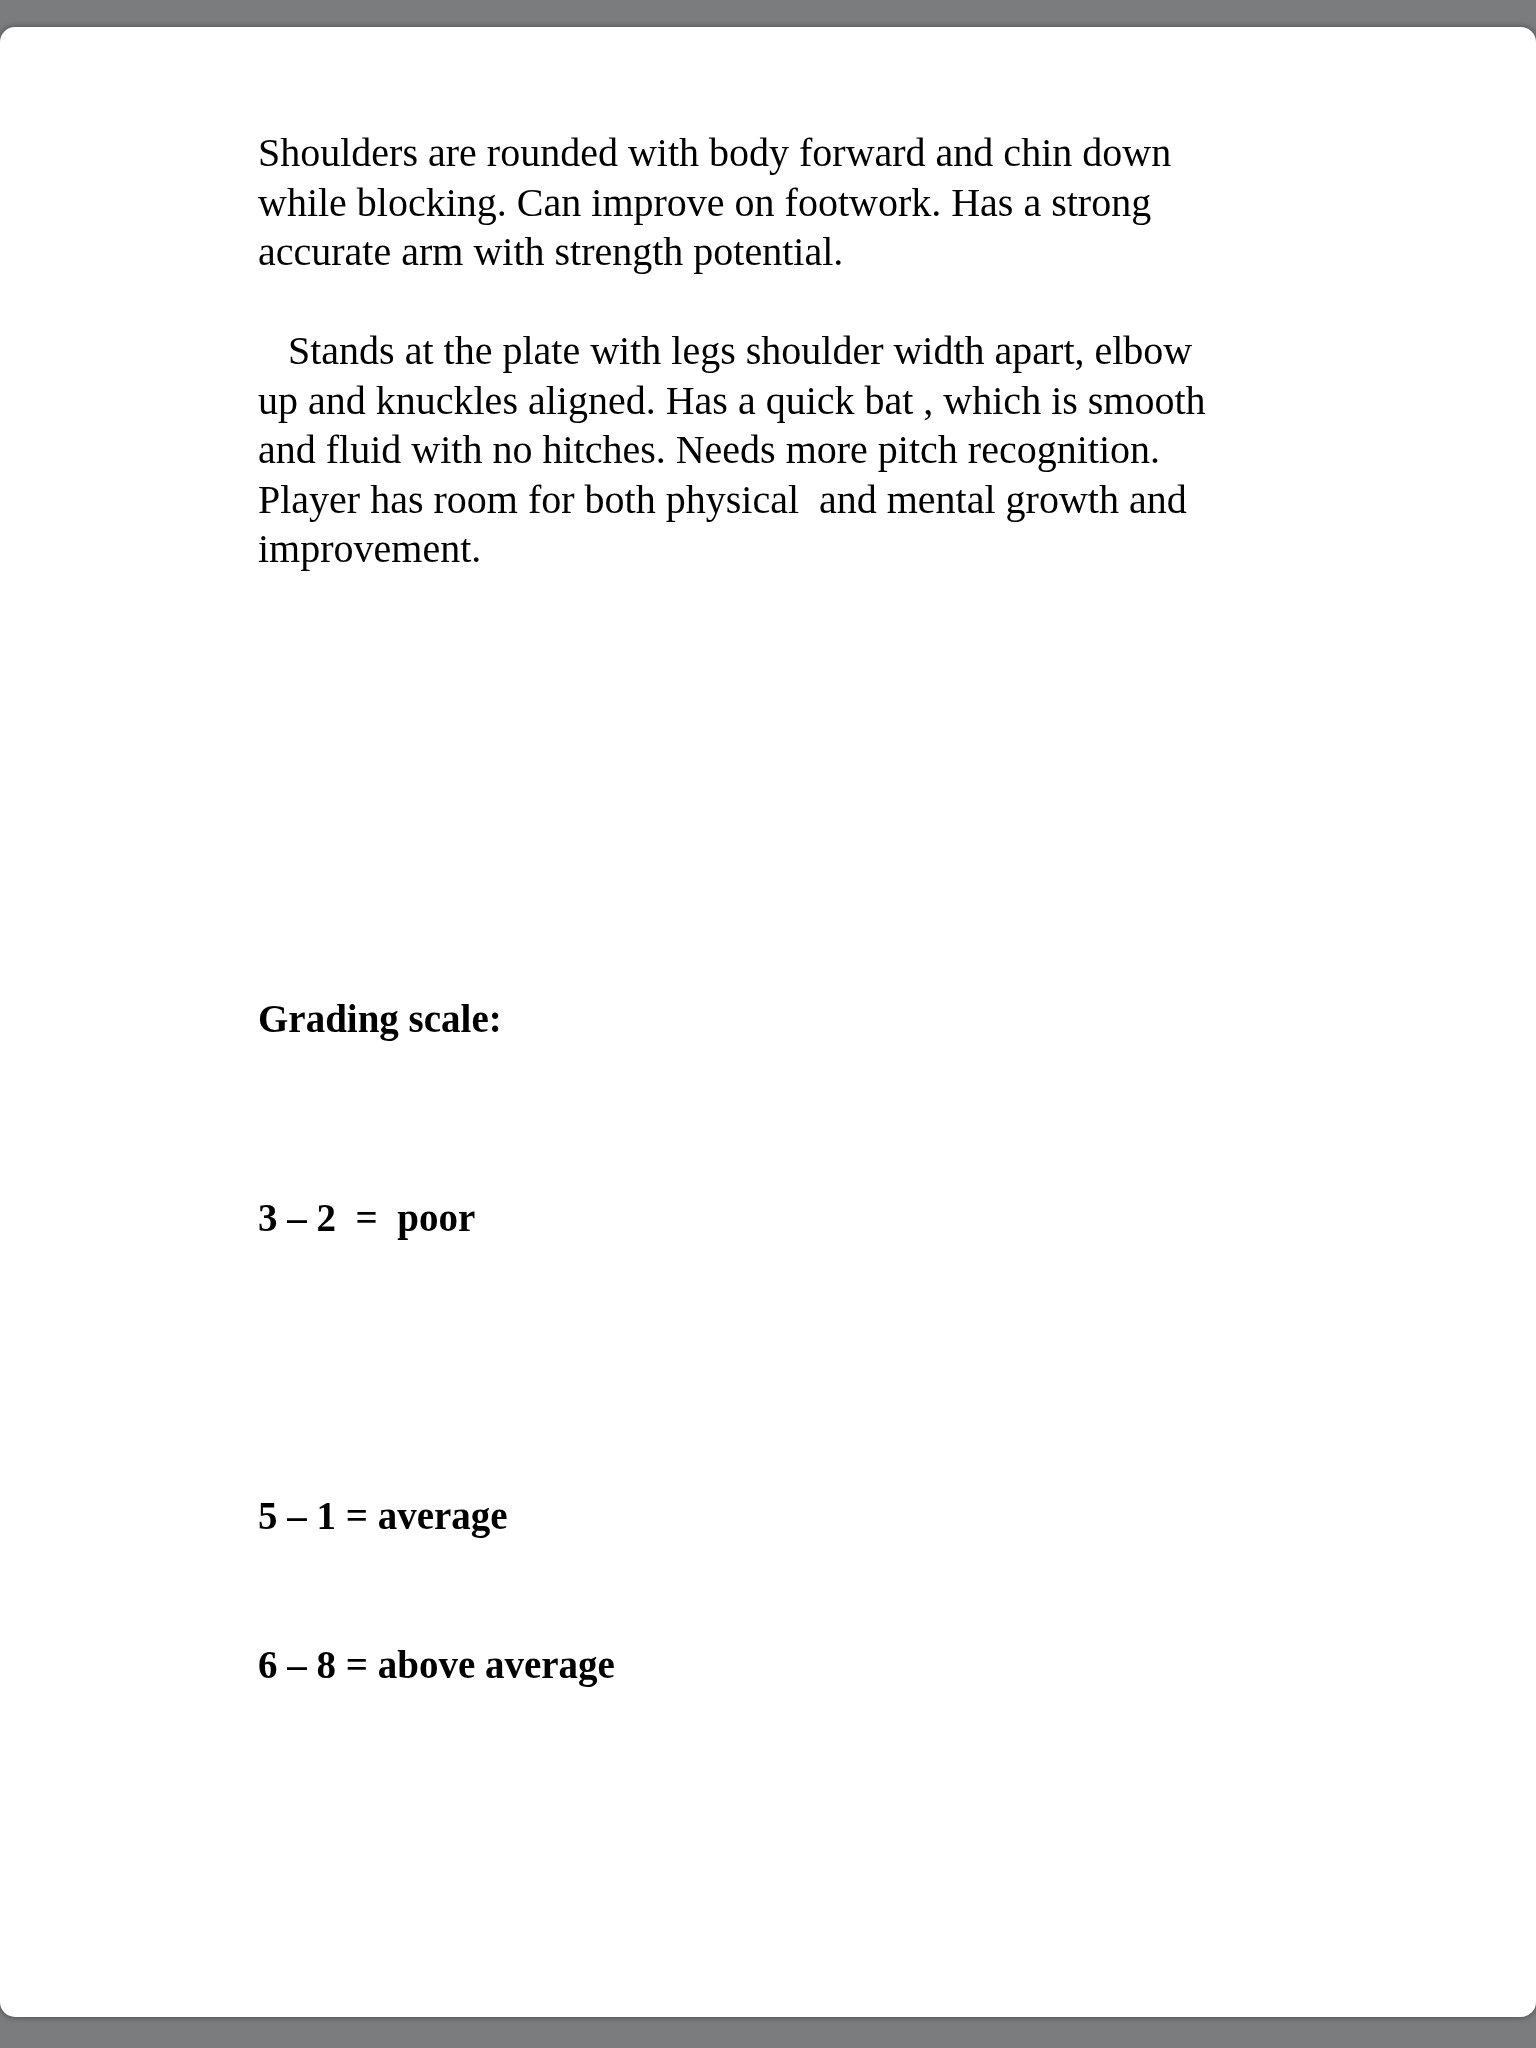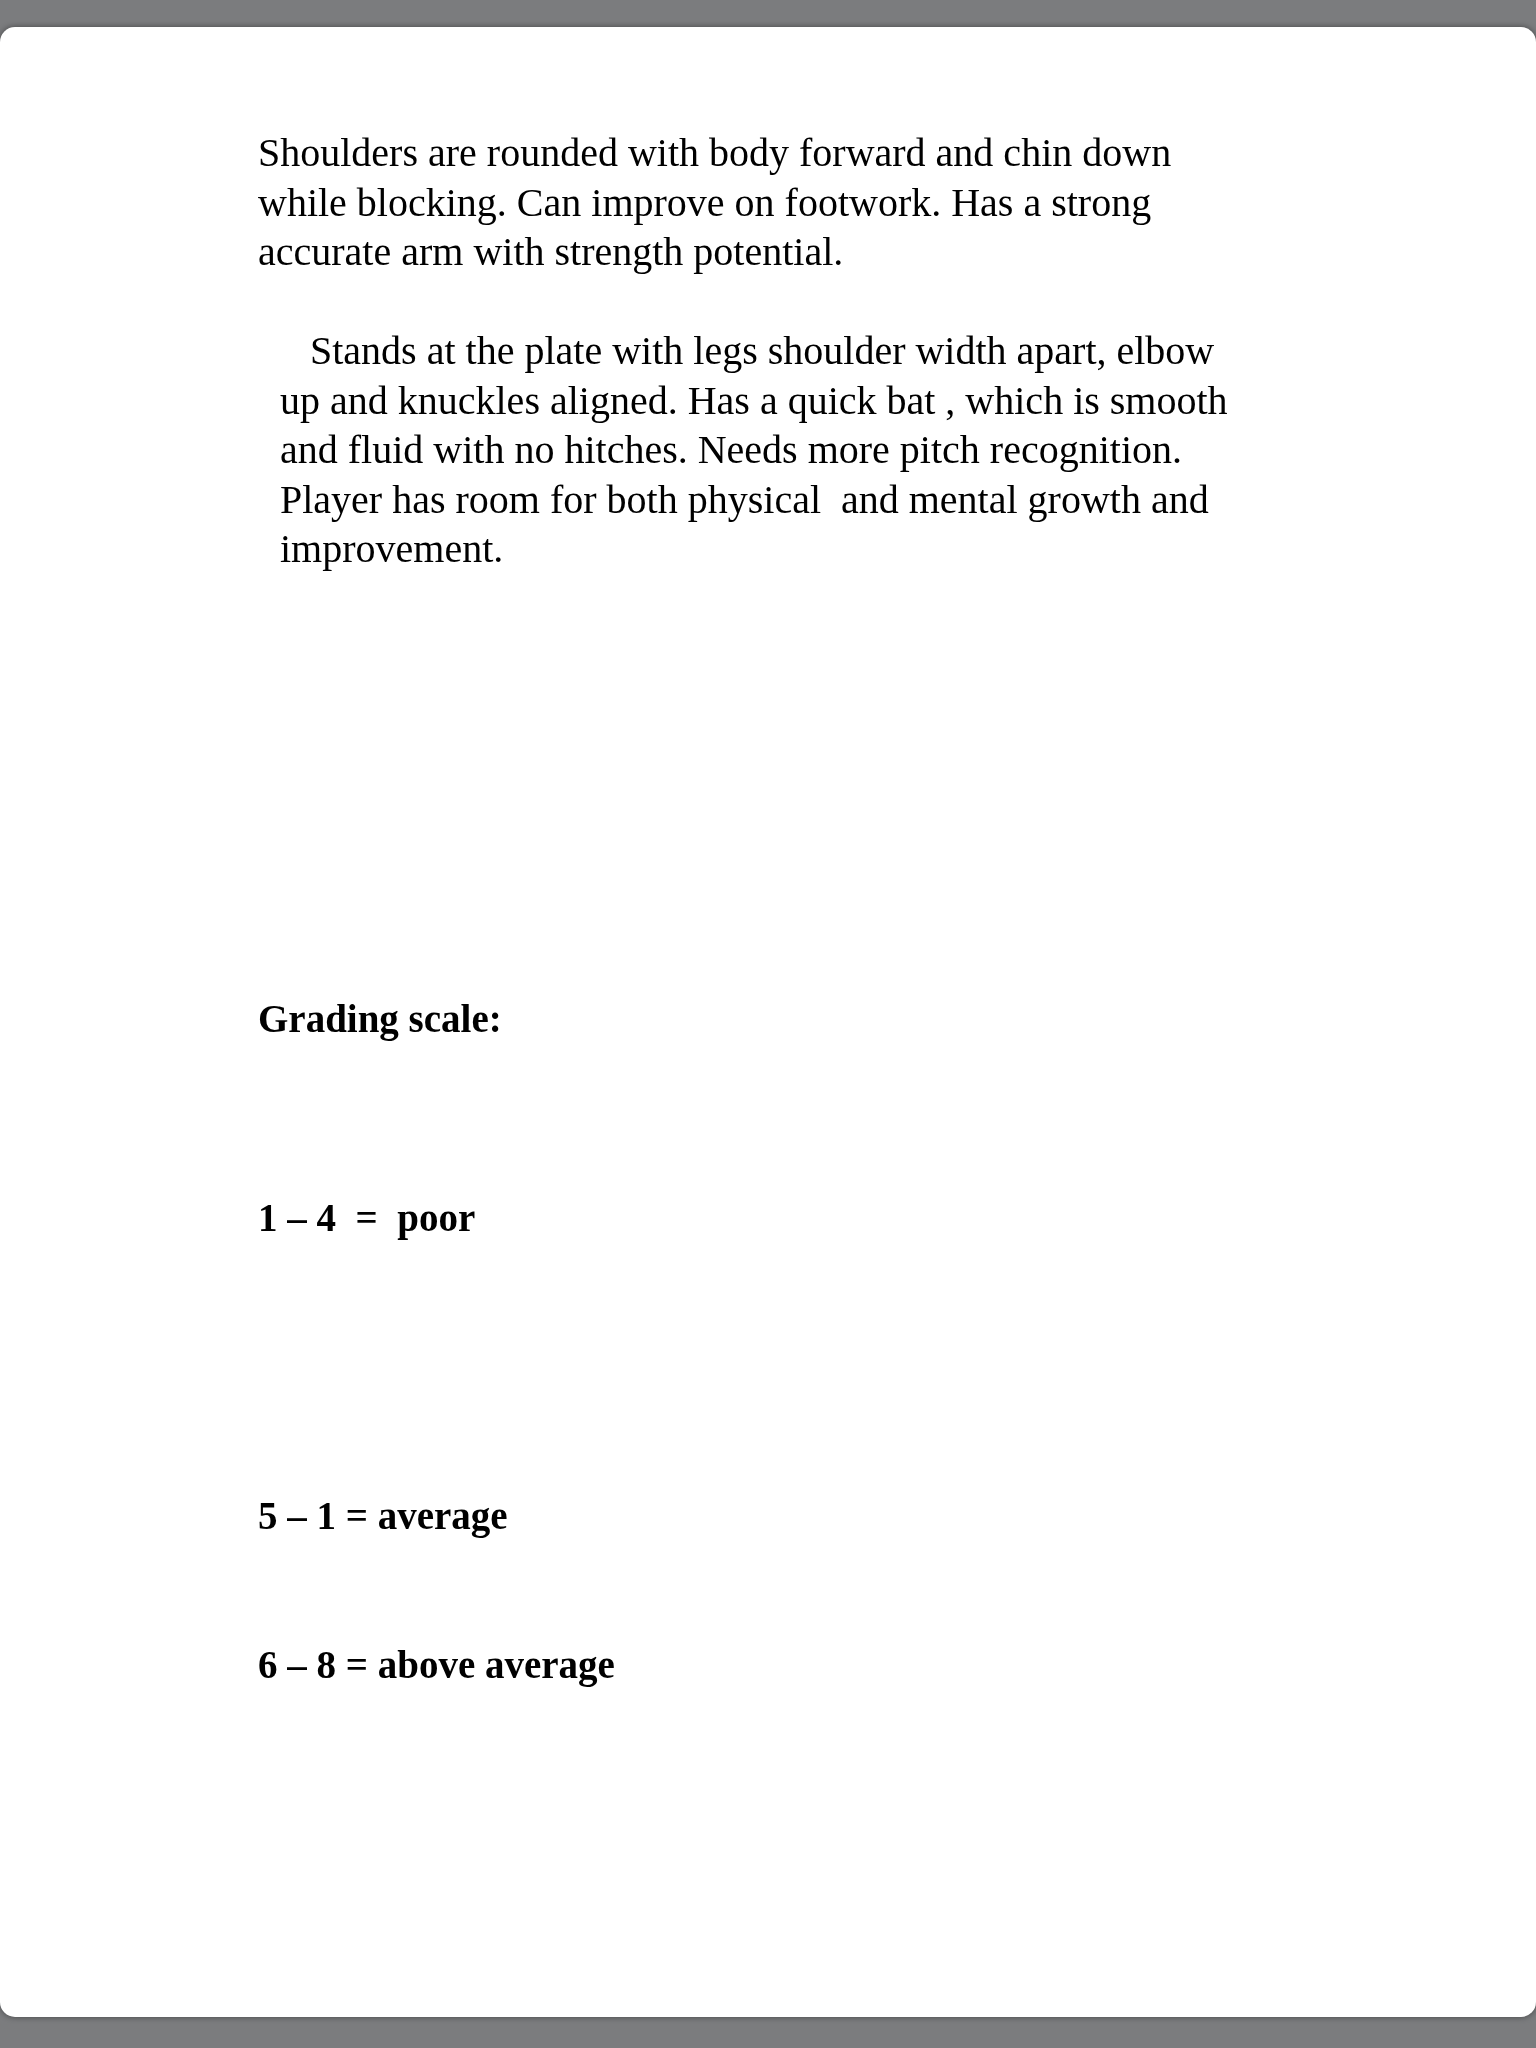--- a/index.html
+++ b/index.html
@@ -21,7 +21,7 @@
       white-space: pre-wrap; margin: 0;
     }
     .p1 { top: 101px; }
-    .p2 { top: 299px; margin-left: 22px; }
+    .p2 { top: 299px; }
     .heading {
       position: absolute; left: 258px; top: 969px;
       font-size: 39px; font-weight: bold; margin: 0; line-height: 1.2;

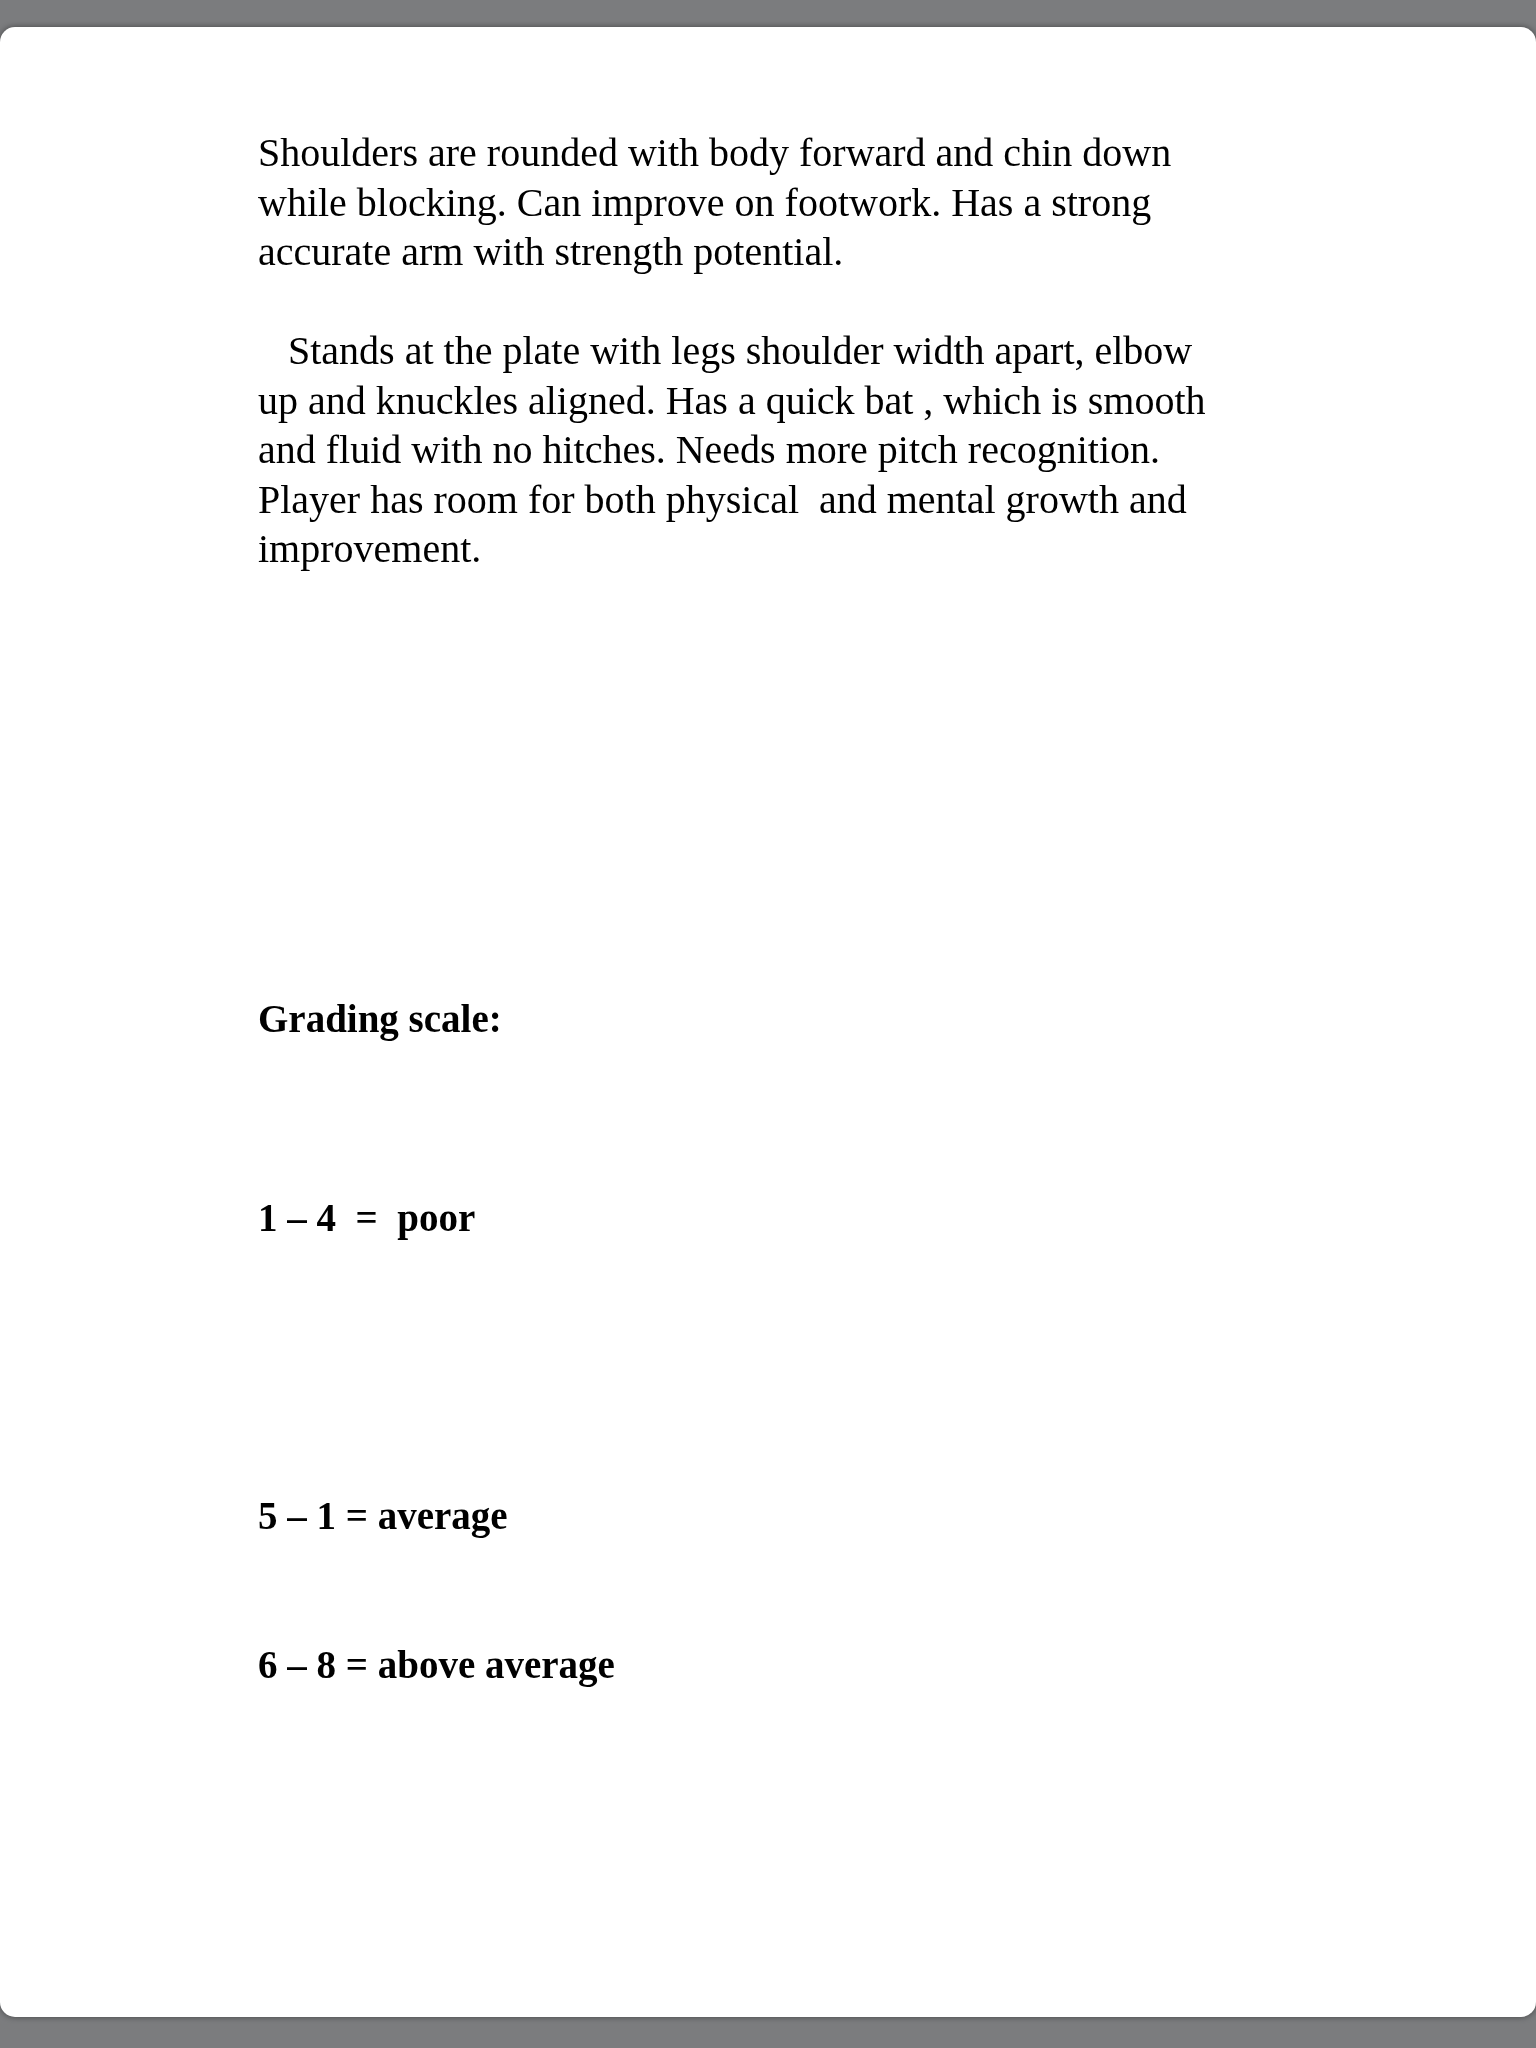--- a/index.html
+++ b/index.html
@@ -51,7 +51,7 @@
 
   <h2 class="heading">Grading scale:</h2>
 
-  <div class="grade g1">1 – 4  =  poor</div>
+  <div class="grade g1">3 – 2  =  poor</div>
   <div class="grade g3">5 – 1 = average</div>
   <div class="grade g4">6 – 8 = above average</div>
 </div>

